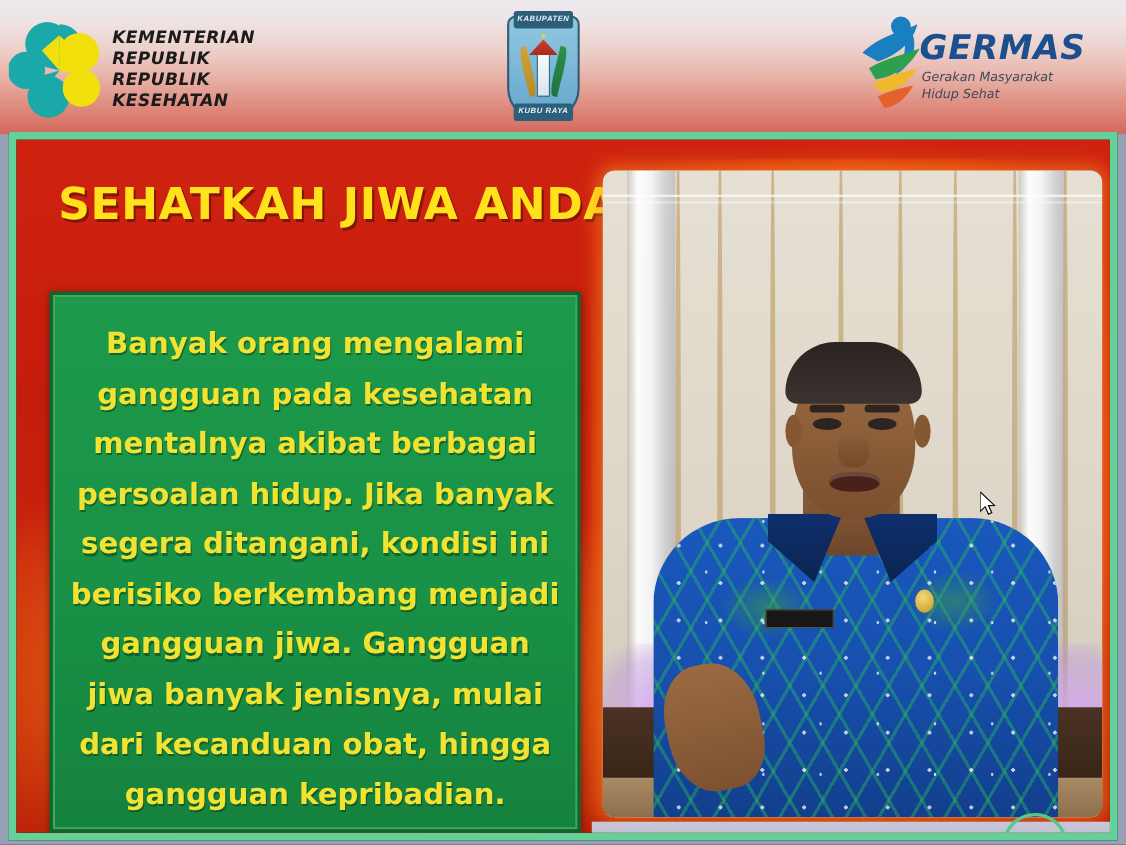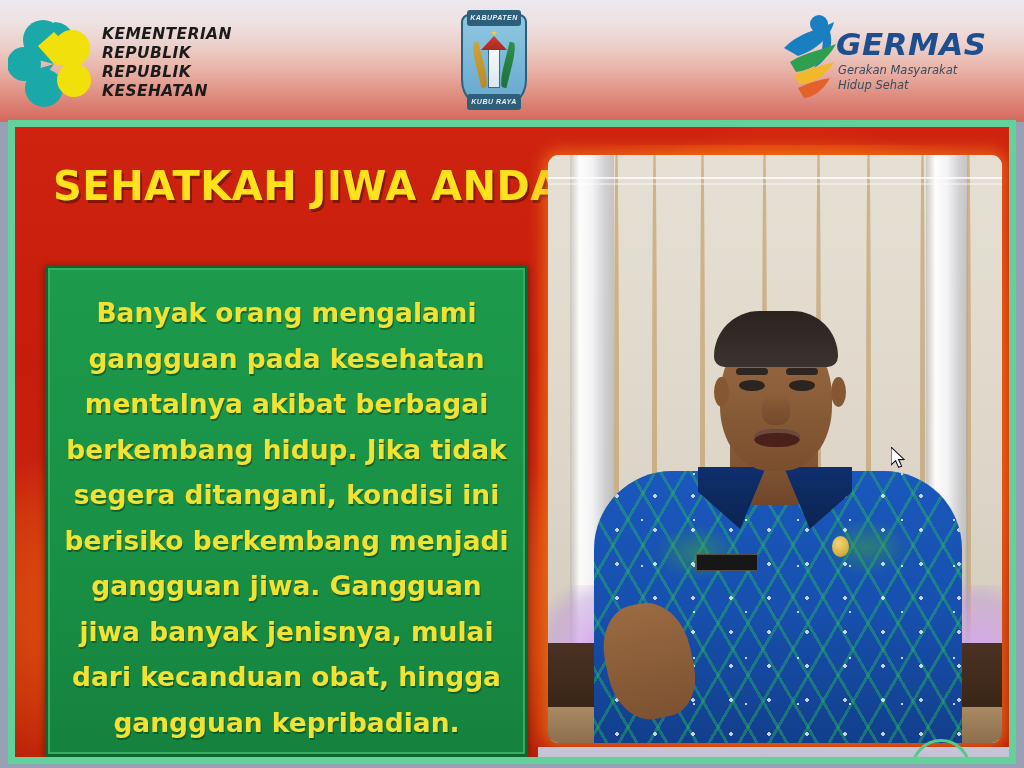--- a/index.html
+++ b/index.html
@@ -323,7 +323,7 @@
     </div>
 
     <div class="msgbox">
-      <div class="msgtext">Banyak orang mengalami gangguan pada kesehatan mentalnya akibat berbagai berkembang hidup. Jika tidak segera ditangani, kondisi ini berisiko berkembang menjadi gangguan jiwa. Gangguan jiwa banyak jenisnya, mulai dari kecanduan obat, hingga gangguan kepribadian.</div>
+      <div class="msgtext">Banyak orang mengalami gangguan pada kesehatan mentalnya akibat berbagai persoalan hidup. Jika banyak segera ditangani, kondisi ini berisiko berkembang menjadi gangguan jiwa. Gangguan jiwa banyak jenisnya, mulai dari kecanduan obat, hingga gangguan kepribadian.</div>
     </div>
 
     <div class="video-glow"></div>

